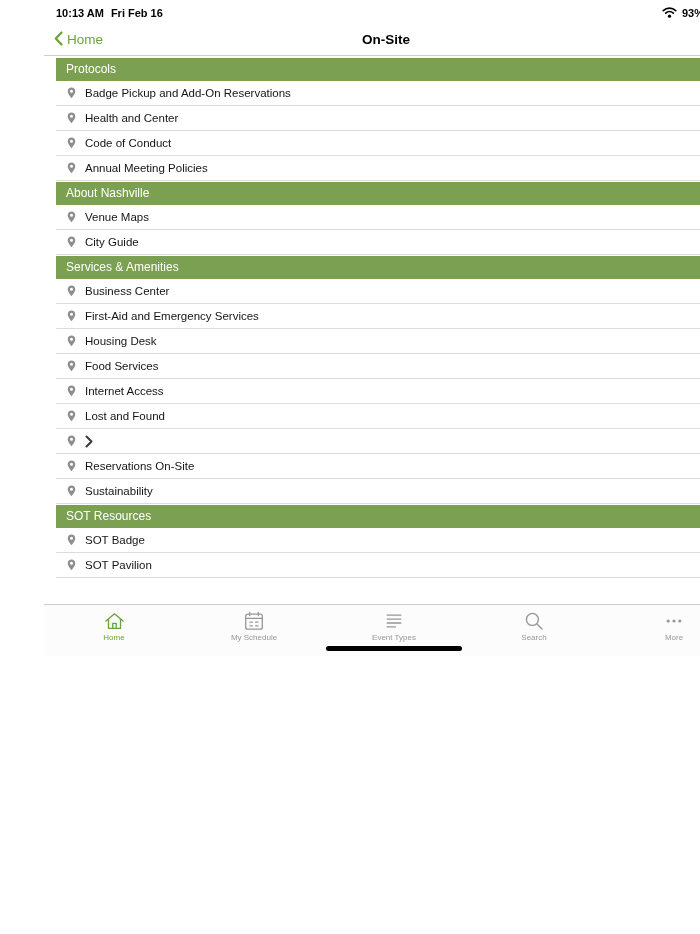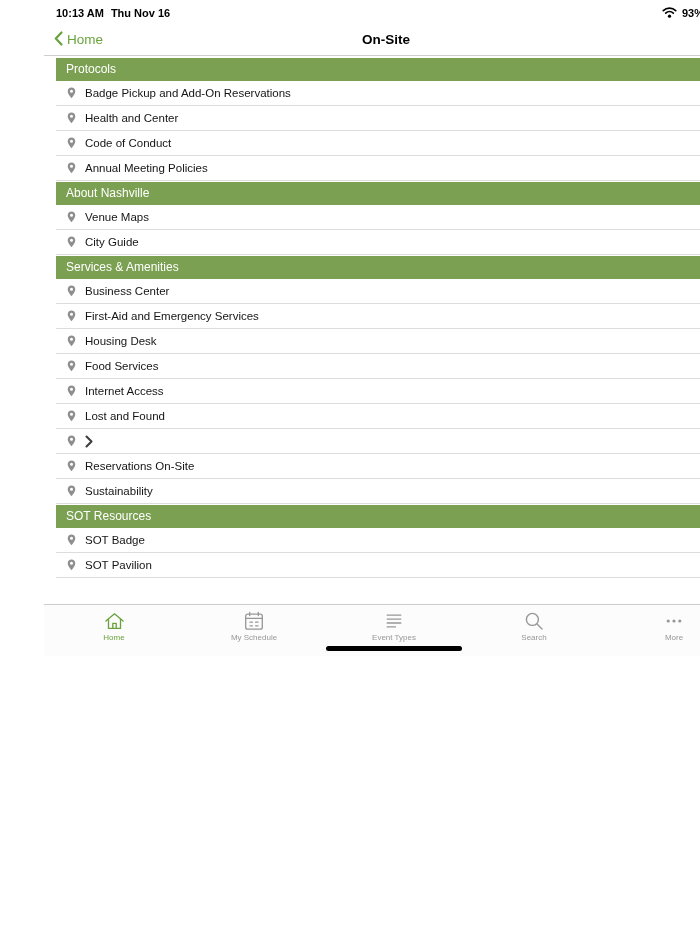--- a/index.html
+++ b/index.html
@@ -77,7 +77,7 @@
   <div class="status-bar">
     <div class="status-left">
       <span>10:13 AM</span>
-      <span>Thu Nov 16</span>
+      <span>Fri Feb 16</span>
     </div>
     <div class="status-right">
       <span>

